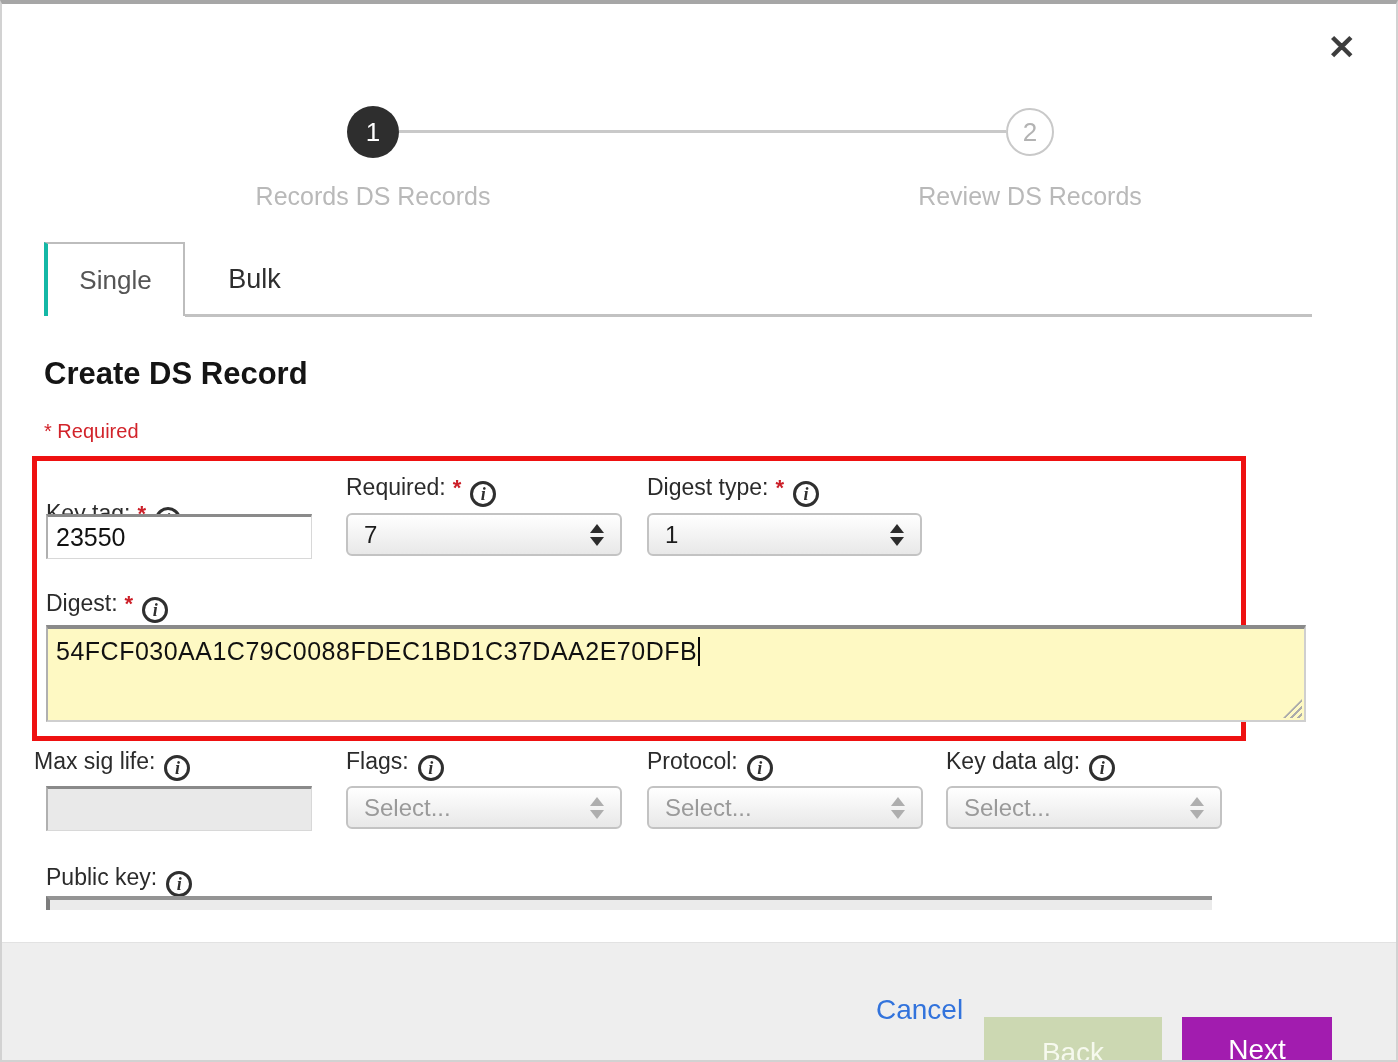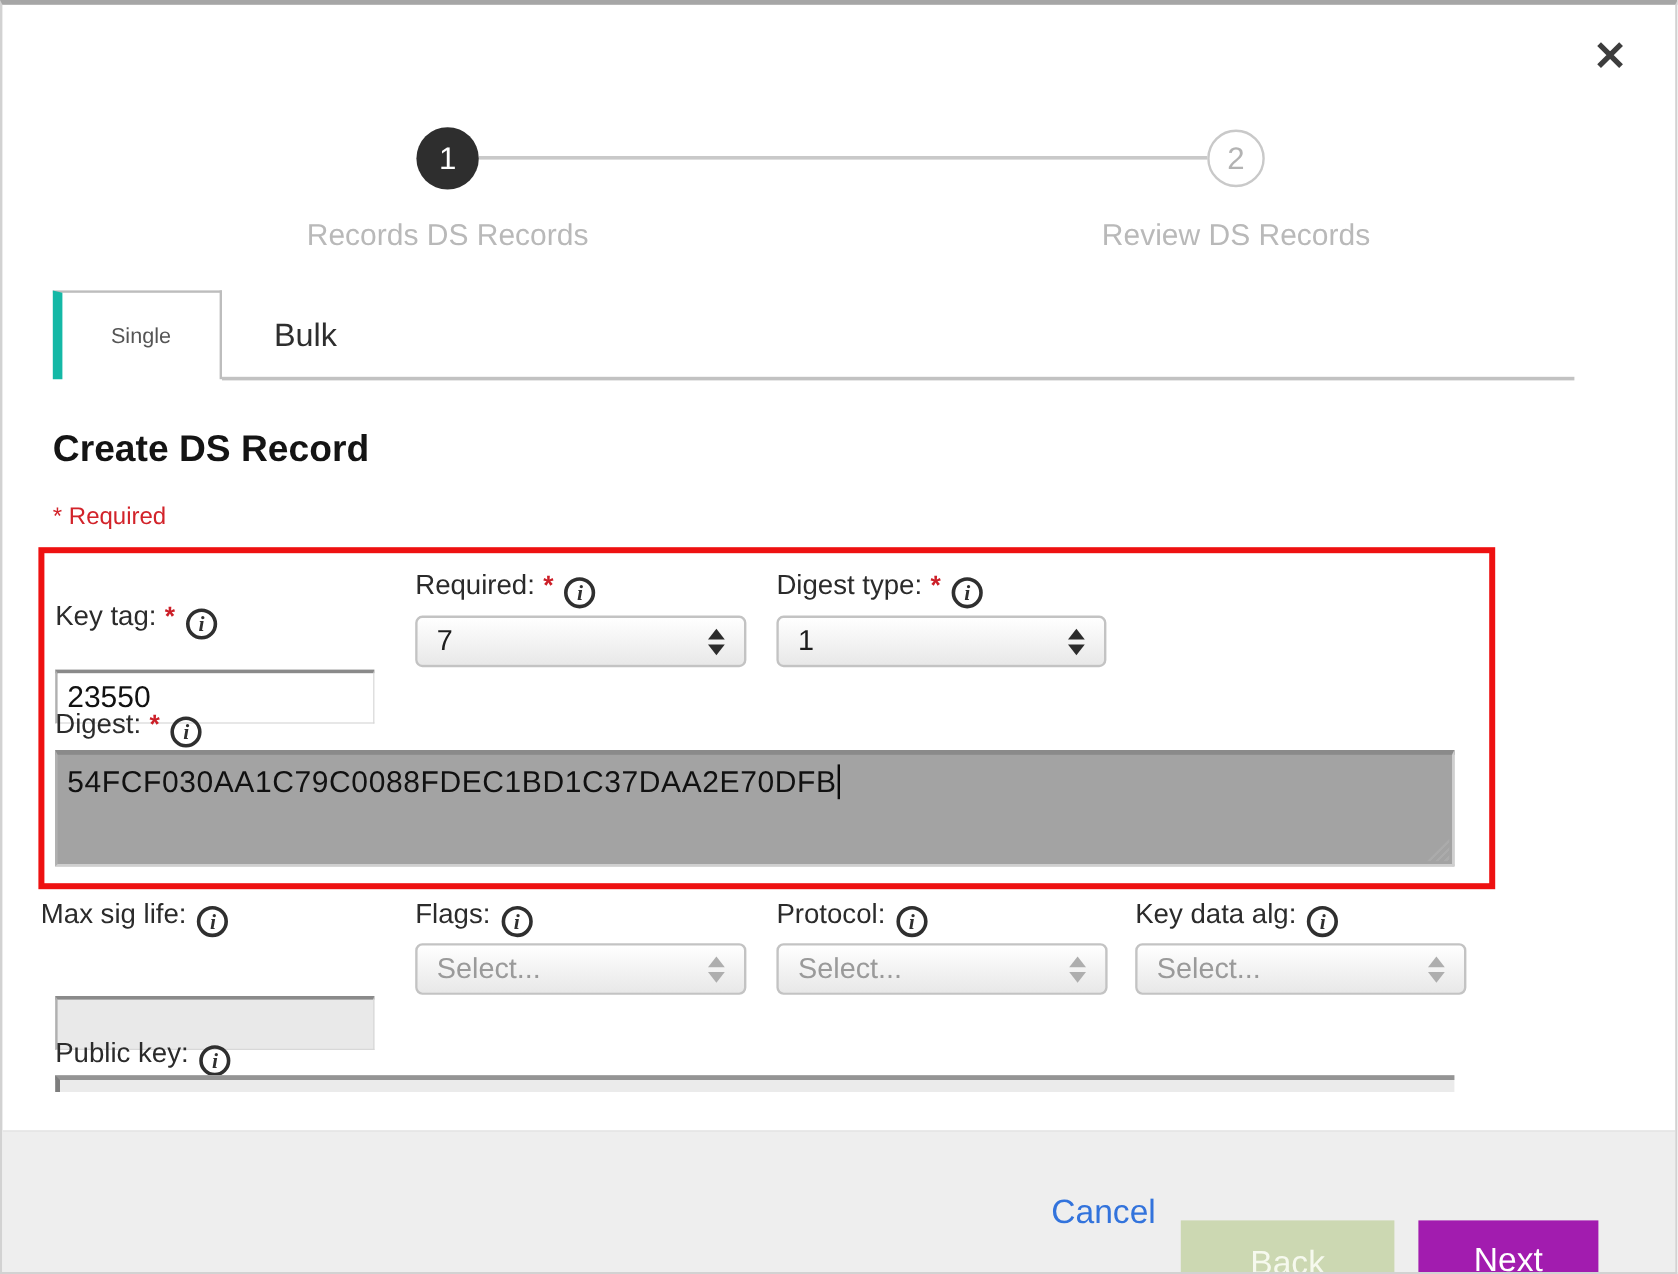--- a/index.html
+++ b/index.html
@@ -21,8 +21,8 @@
   .step-label-2{left:828px;}
   
   .tab-single{position:absolute;left:42px;top:238px;width:141px;height:74px;box-sizing:border-box;background:#fff;
-    border-top:2px solid #bdbdbd;border-left:8px solid #14b8a6;border-right:2px solid #bdbdbd;
-    display:flex;align-items:center;justify-content:center;font-size:18px;color:#555;z-index:2;cursor:pointer;}
+    border-top:2px solid #bdbdbd;border-left:4px solid #14b8a6;border-right:2px solid #bdbdbd;
+    display:flex;align-items:center;justify-content:center;font-size:26px;color:#555;z-index:2;cursor:pointer;}
   .tab-bulk{position:absolute;left:190px;top:238px;width:125px;height:74px;display:flex;align-items:center;justify-content:center;
     font-size:27px;color:#2e2e2e;cursor:pointer;}
   .tab-underline{position:absolute;left:183px;top:310px;width:1127px;height:3px;background:#c2c2c2;}

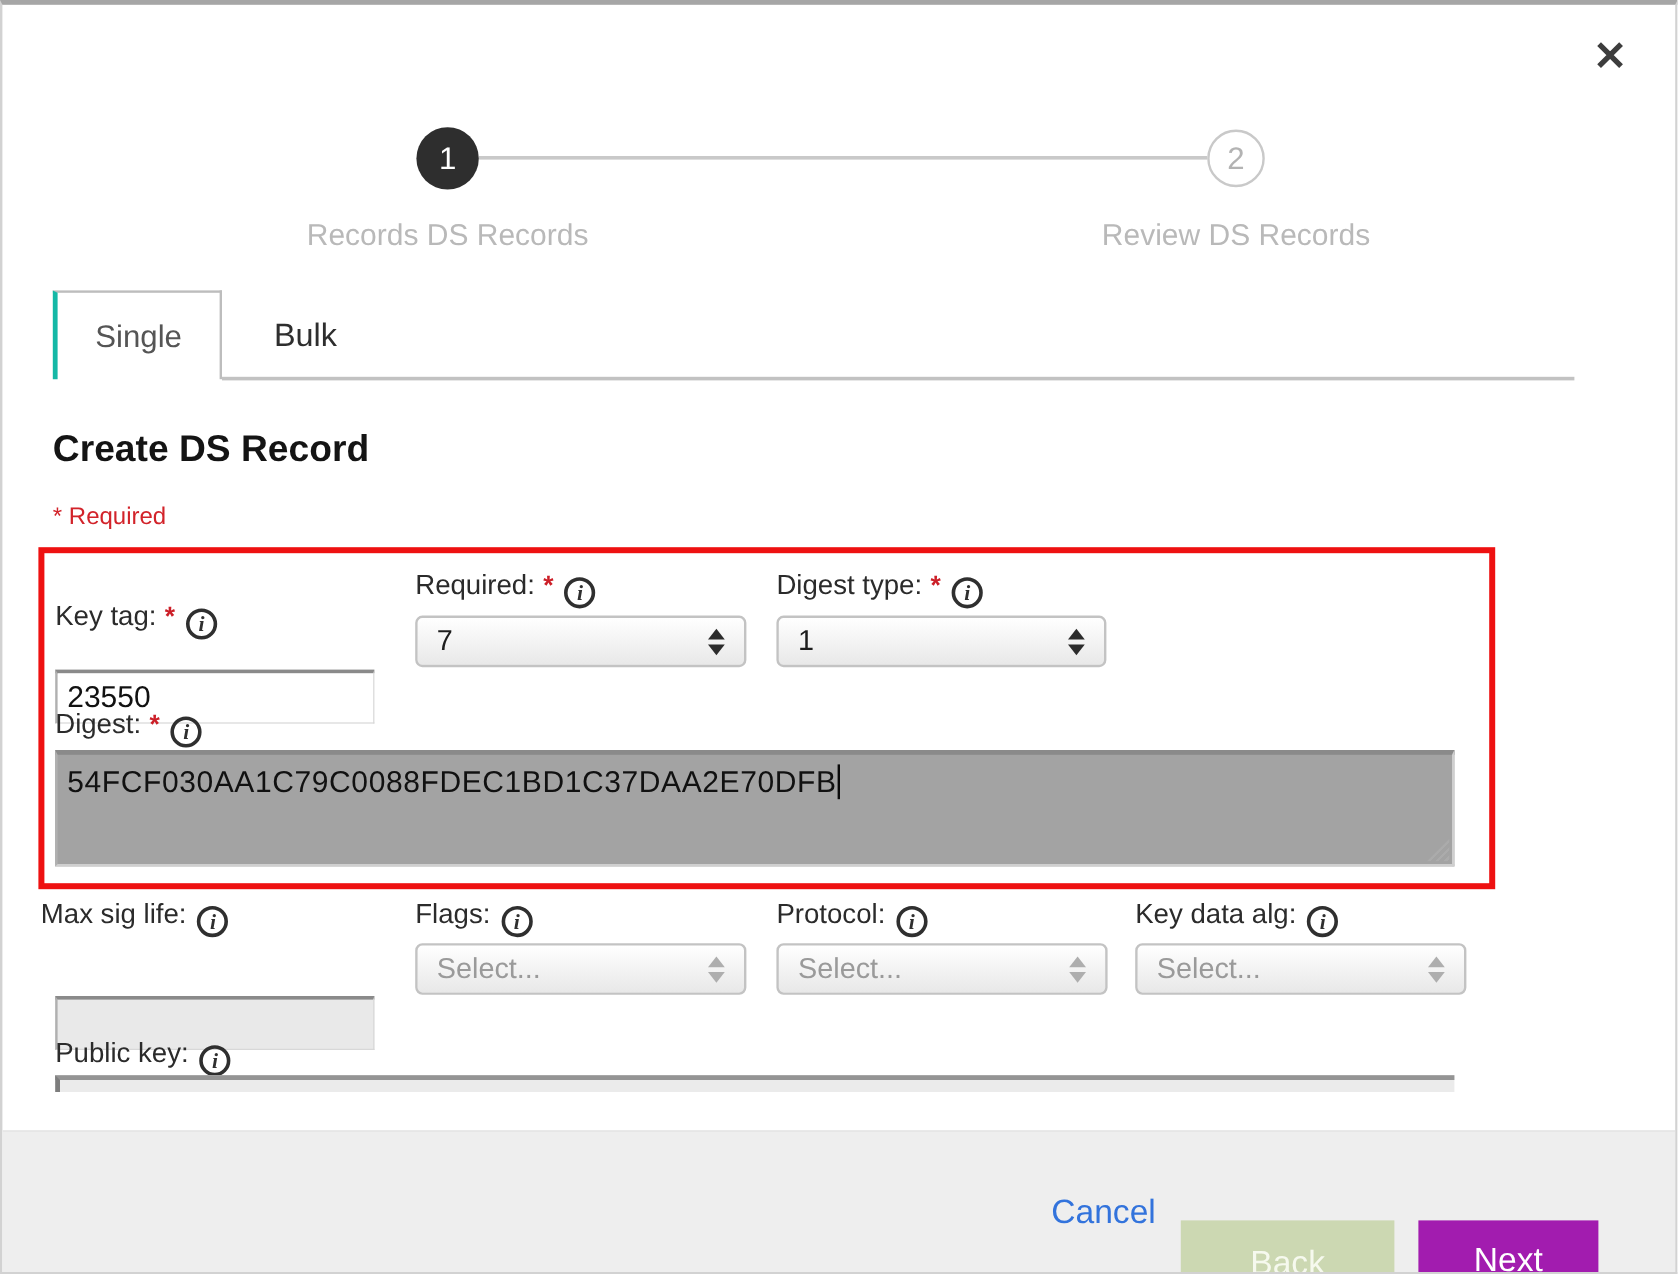--- a/index.html
+++ b/index.html
@@ -49,7 +49,7 @@
   
   .inp{position:absolute;box-sizing:border-box;background:#fff;
     border-top:3px solid #8a8a8a;border-left:2px solid #b0b0b0;border-right:1px solid #d8d8d8;border-bottom:1px solid #d8d8d8;
-    font-family:"Liberation Sans", sans-serif;font-size:25px;color:#111;padding:0 8px;outline:none;margin-top:44px;}
+    font-family:"Liberation Sans", sans-serif;font-size:25px;color:#111;padding:0 8px;outline:none;}
   .inp-keytag{left:44px;top:510px;width:266px;height:45px;}
   .inp-maxsig{left:44px;top:782px;width:266px;height:45px;background:#e9e9e9;}
   

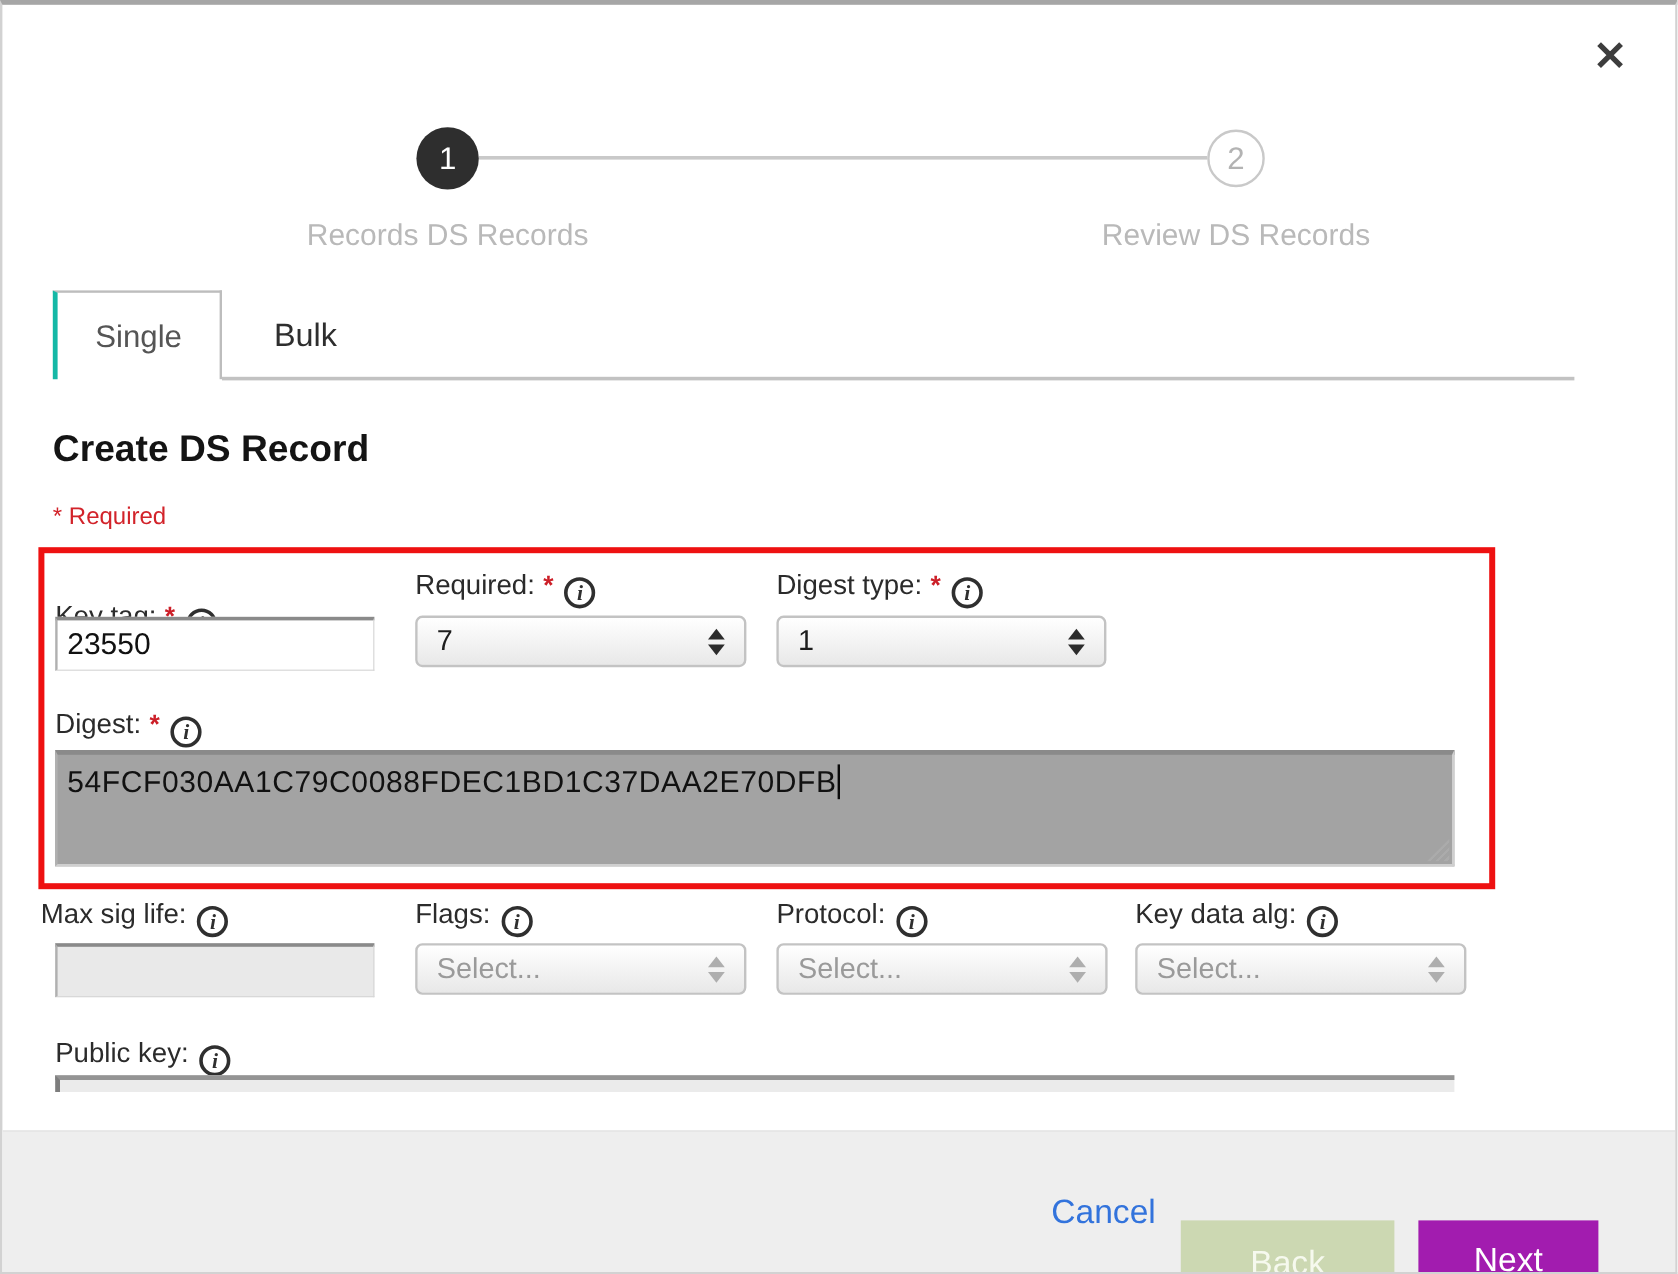--- a/index.html
+++ b/index.html
@@ -68,7 +68,7 @@
   .sel-protocol{left:645px;top:782px;width:276px;}
   .sel-keydataalg{left:944px;top:782px;width:276px;}
   
-  .digest-box{position:absolute;left:44px;top:621px;width:1166px;height:97px;box-sizing:border-box;background:#a3a3a3;
+  .digest-box{position:absolute;left:44px;top:621px;width:1260px;height:97px;box-sizing:border-box;background:#fef9c3;
     border-top:4px solid #8a8a8a;border-left:2px solid #b0b0b0;border-right:2px solid #cfcfcf;border-bottom:2px solid #cfcfcf;
     font-size:25px;color:#111;padding:8px 8px;letter-spacing:0.5px;}
   .caret{display:inline-block;width:2px;height:29px;background:#0a0a0a;vertical-align:-6px;margin-left:1px;}

